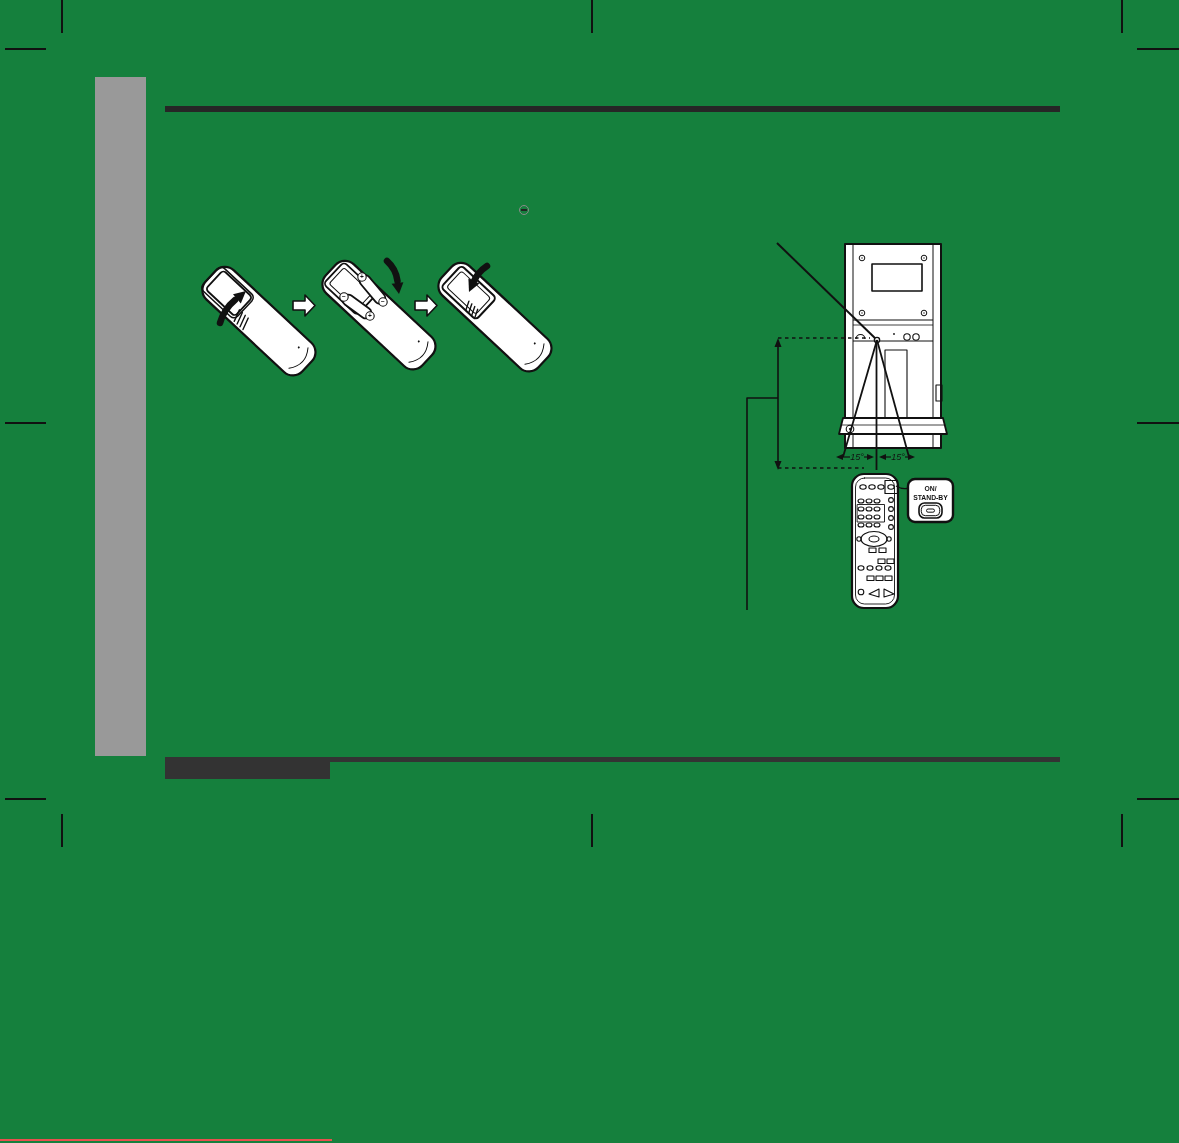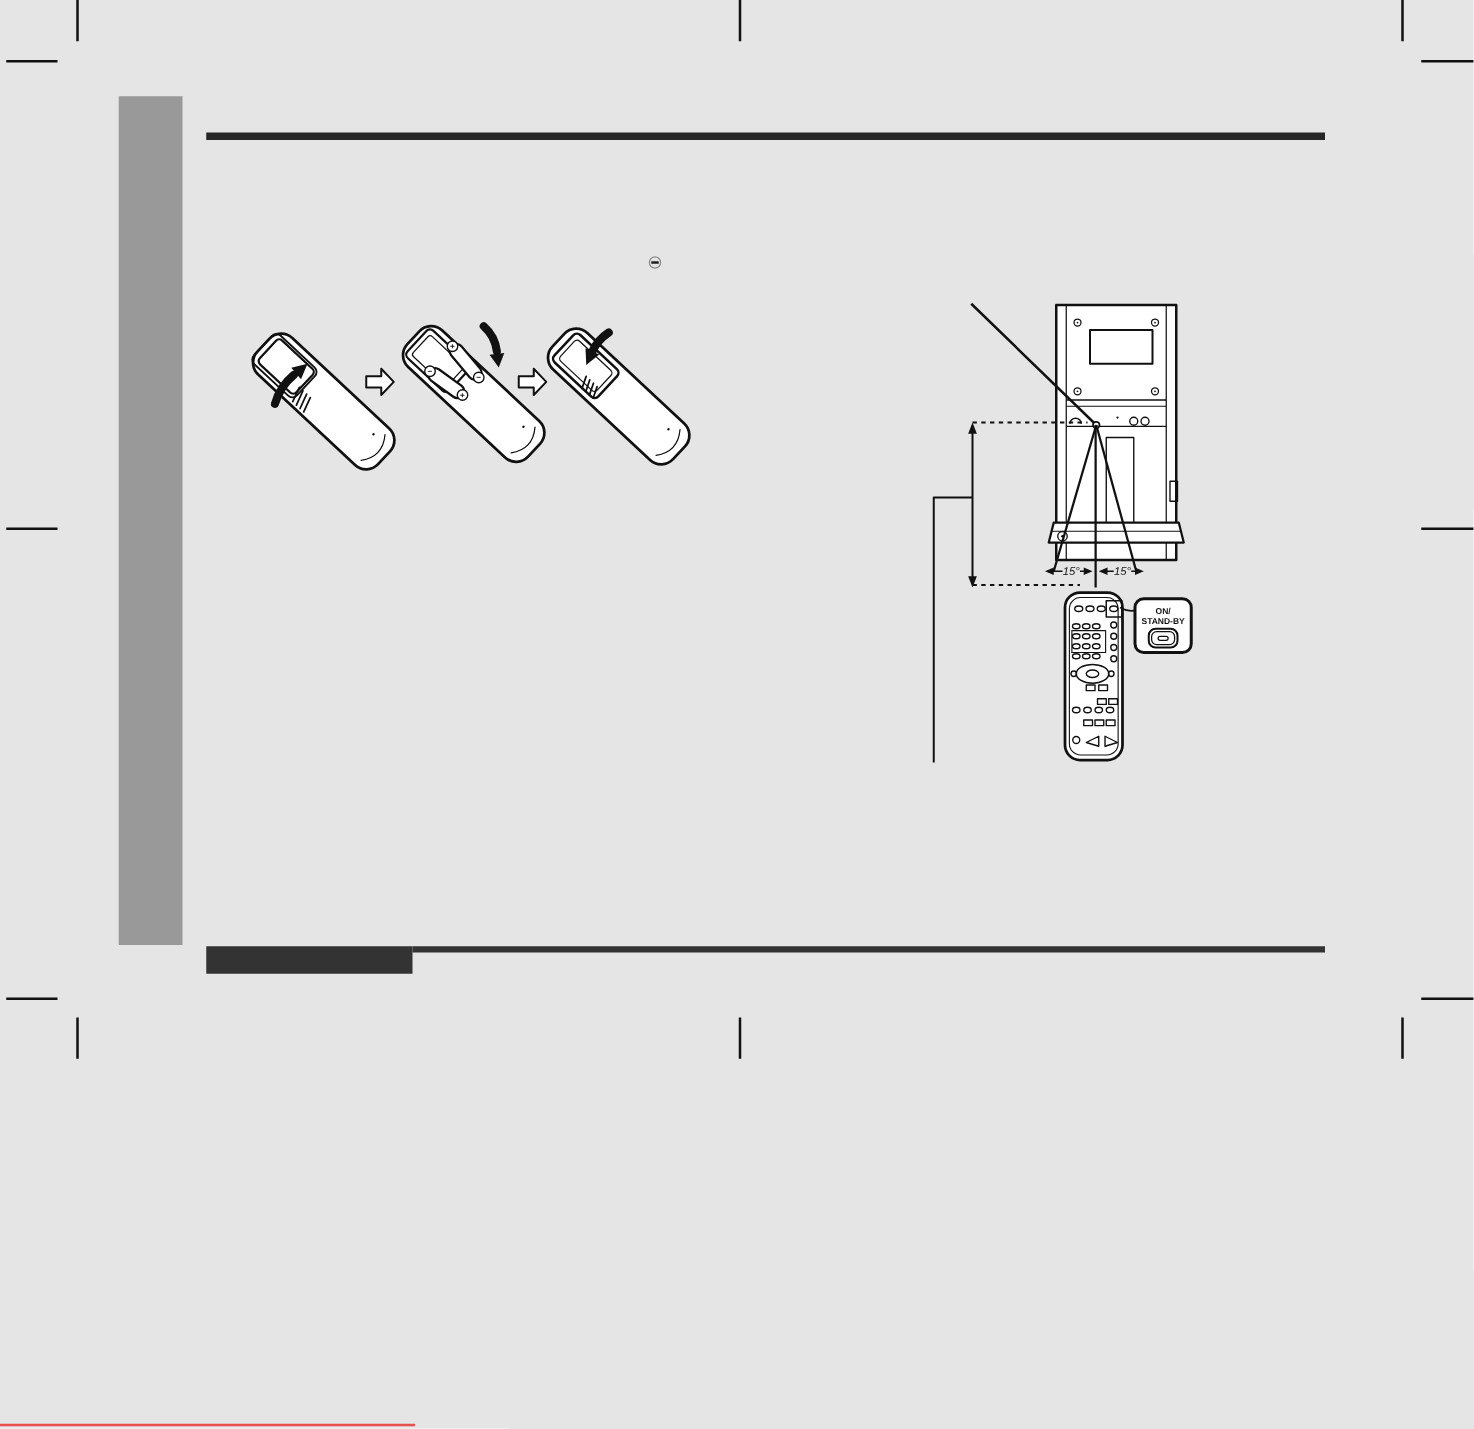--- a/index.html
+++ b/index.html
@@ -3,7 +3,7 @@
 <meta charset="utf-8">
 <style>
   html,body{margin:0;padding:0;background:#ffffff;}
-  .page{position:relative;width:1179px;height:1143px;background:#e5e5e5;overflow:hidden;
+  .page{position:relative;width:1179px;height:1143px;background:#15803d;overflow:hidden;
         font-family:"Liberation Sans",sans-serif;}
   .abs{position:absolute;}
   .cropmark{background:#111111;}

